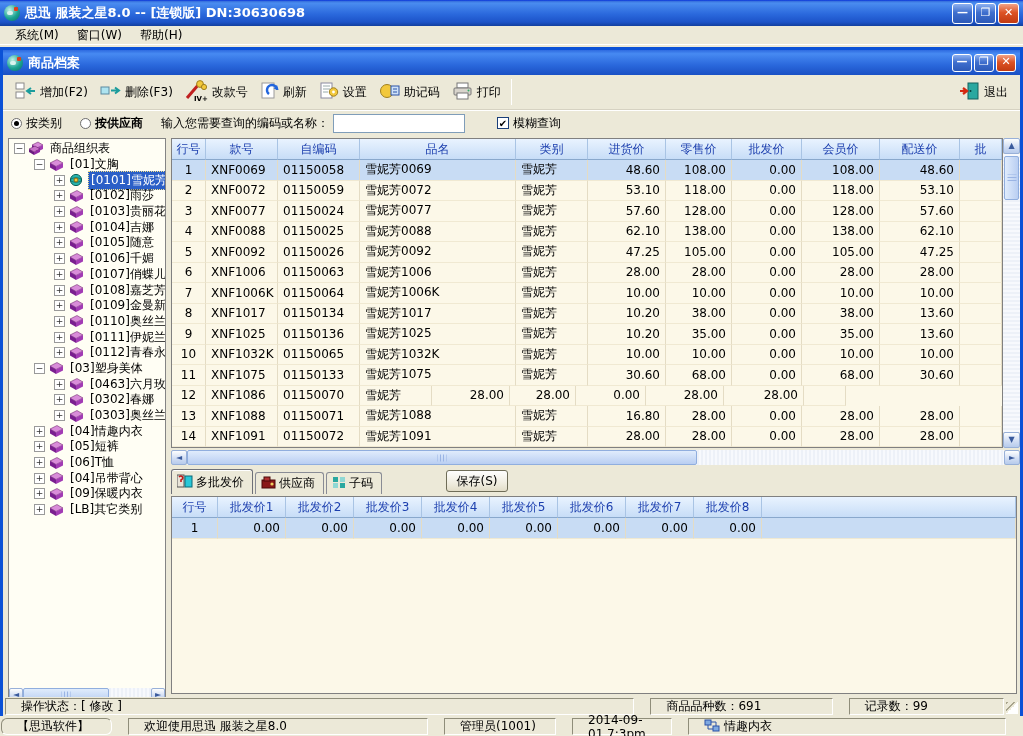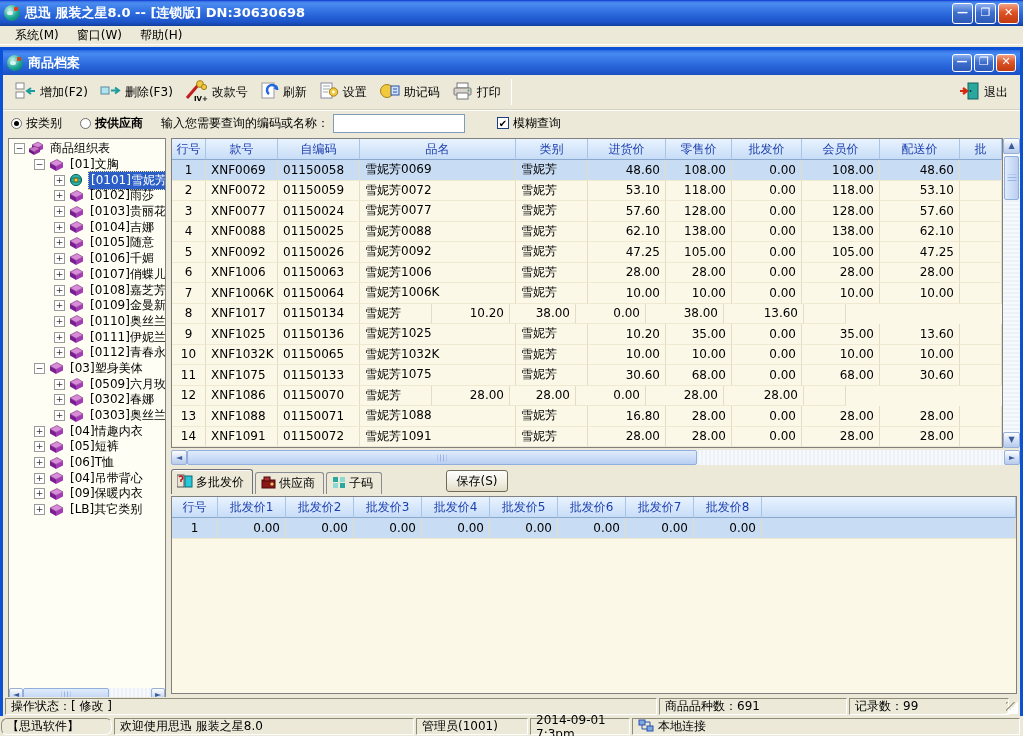--- a/index.html
+++ b/index.html
@@ -623,6 +623,7 @@
         <div class="gcell ac" style="width: 34px;">8</div>
         <div class="gcell al" style="width: 72px;">XNF1017</div>
         <div class="gcell al" style="width: 82px;">01150134</div>
+        <div class="gcell al" style="width: 156px;">雪妮芳1017</div>
         <div class="gcell al" style="width: 72px;">雪妮芳</div>
         <div class="gcell ar" style="width: 78px;">10.20</div>
         <div class="gcell ar" style="width: 66px;">38.00</div>

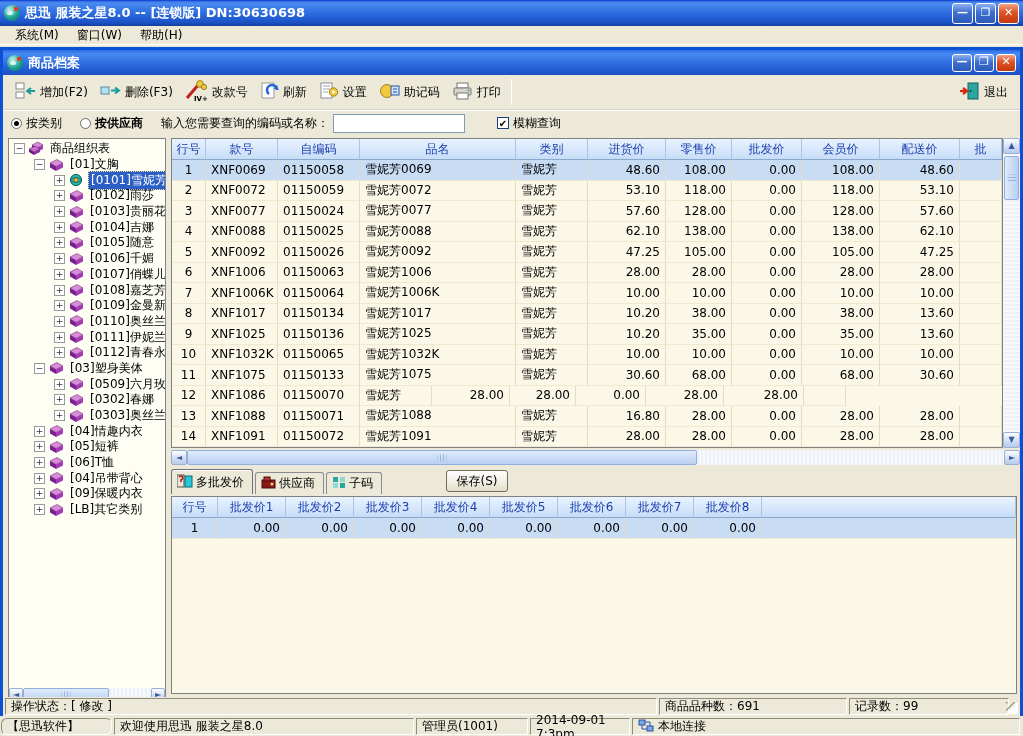--- a/index.html
+++ b/index.html
@@ -412,7 +412,7 @@
               <polygon points="8,8.5 15,5 15,9.5 8,13" fill="#a23bb4"></polygon>
             </svg>
           </span>
-          <span class="tree-label">[0509]六月玫</span>
+          <span class="tree-label">[0463]六月玫</span>
         </div>
         <div class="tree-row" style="padding-left: 45px;">
           <span class="expander">+</span>

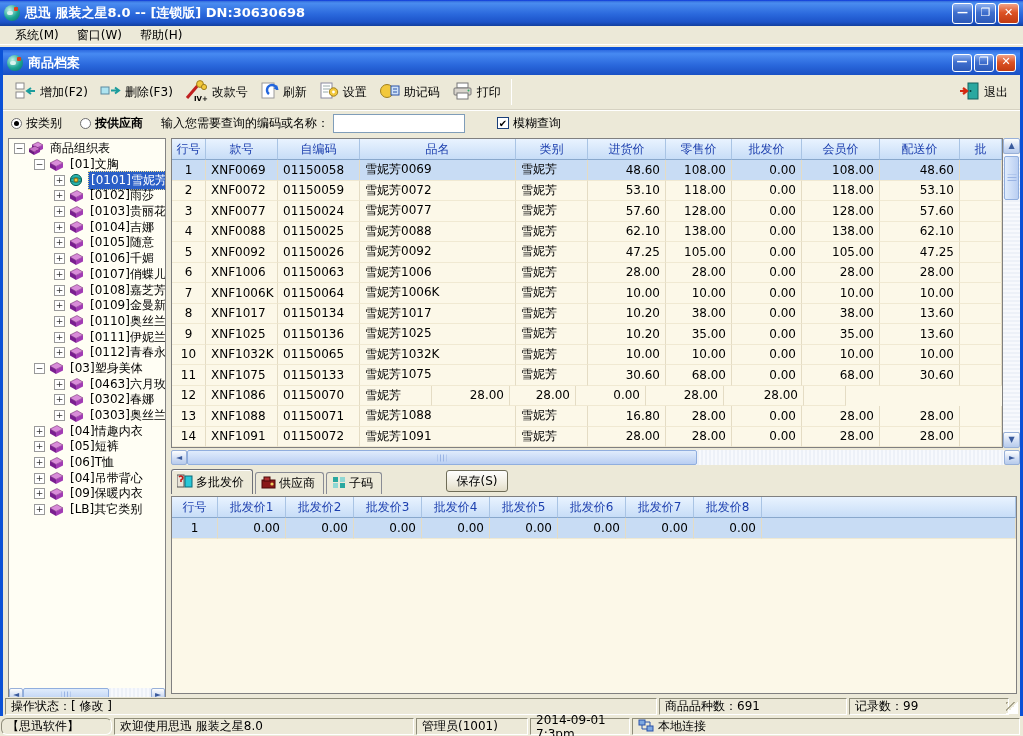--- a/index.html
+++ b/index.html
@@ -102,7 +102,7 @@
 
   
   .doc-status { position:absolute; left:0; top:647px; width:1017px; height:19px; background:#ECE9D8; display:flex; align-items:center; }
-  .spanel { height:17px; border:1px solid; border-color:#8f8d7a #fff #fff #8f8d7a; display:flex; align-items:center; padding:0 5px; margin-right:2px; }
+  .spanel { height:17px; border:1px solid; border-color:#8f8d7a #fff #fff #8f8d7a; display:flex; align-items:center; padding:0 15px; margin-right:16px; }
   .app-status { position:absolute; left:0; top:717px; width:1023px; height:19px; background:#ECE9D8; display:flex; align-items:center; padding:0 1px; }
   .grip-corner { position:absolute; right:2px; top:652px; width:12px; height:12px;
     background:linear-gradient(135deg,transparent 50%,#fff 50%),repeating-linear-gradient(135deg,#a8a48c 0 2px,transparent 2px 5px); }

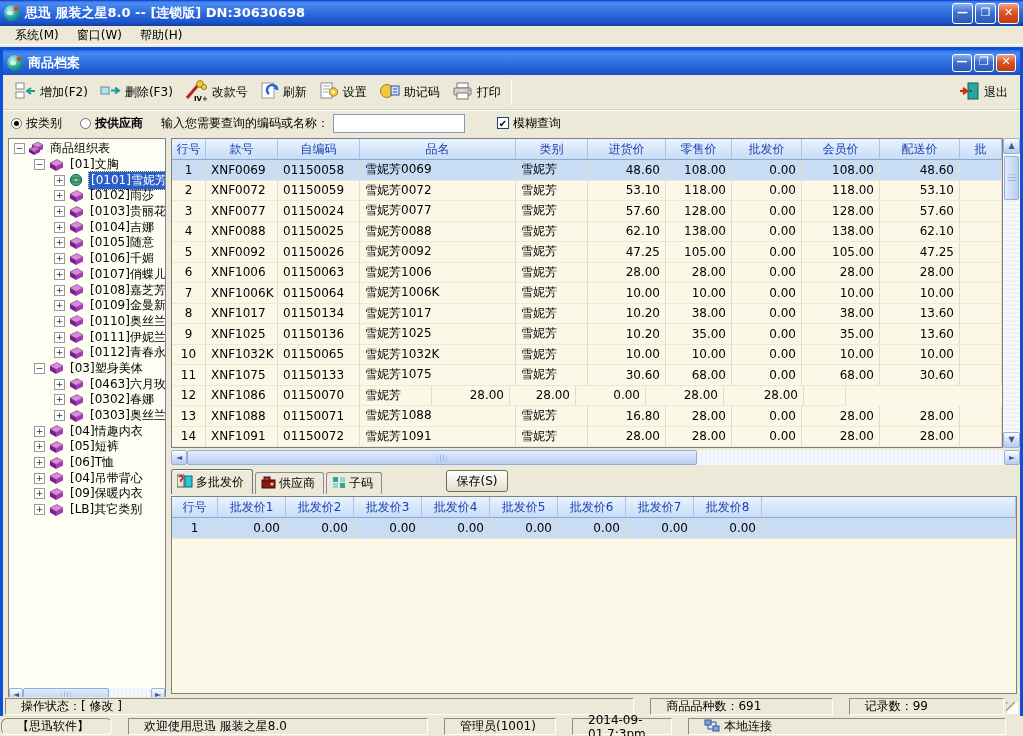--- a/index.html
+++ b/index.html
@@ -806,7 +806,7 @@
           <rect x="9" y="7" width="6" height="5" fill="#7ea8e0" stroke="#2a52a8"></rect>
           <path d="M4 6 v4 h5 M12 7 v-4 h-5" stroke="#2a52a8" fill="none"></path>
         </svg></span>
-    <span>本地连接</span>
+    <span>情趣内衣</span>
   </span>
 </div>
 

